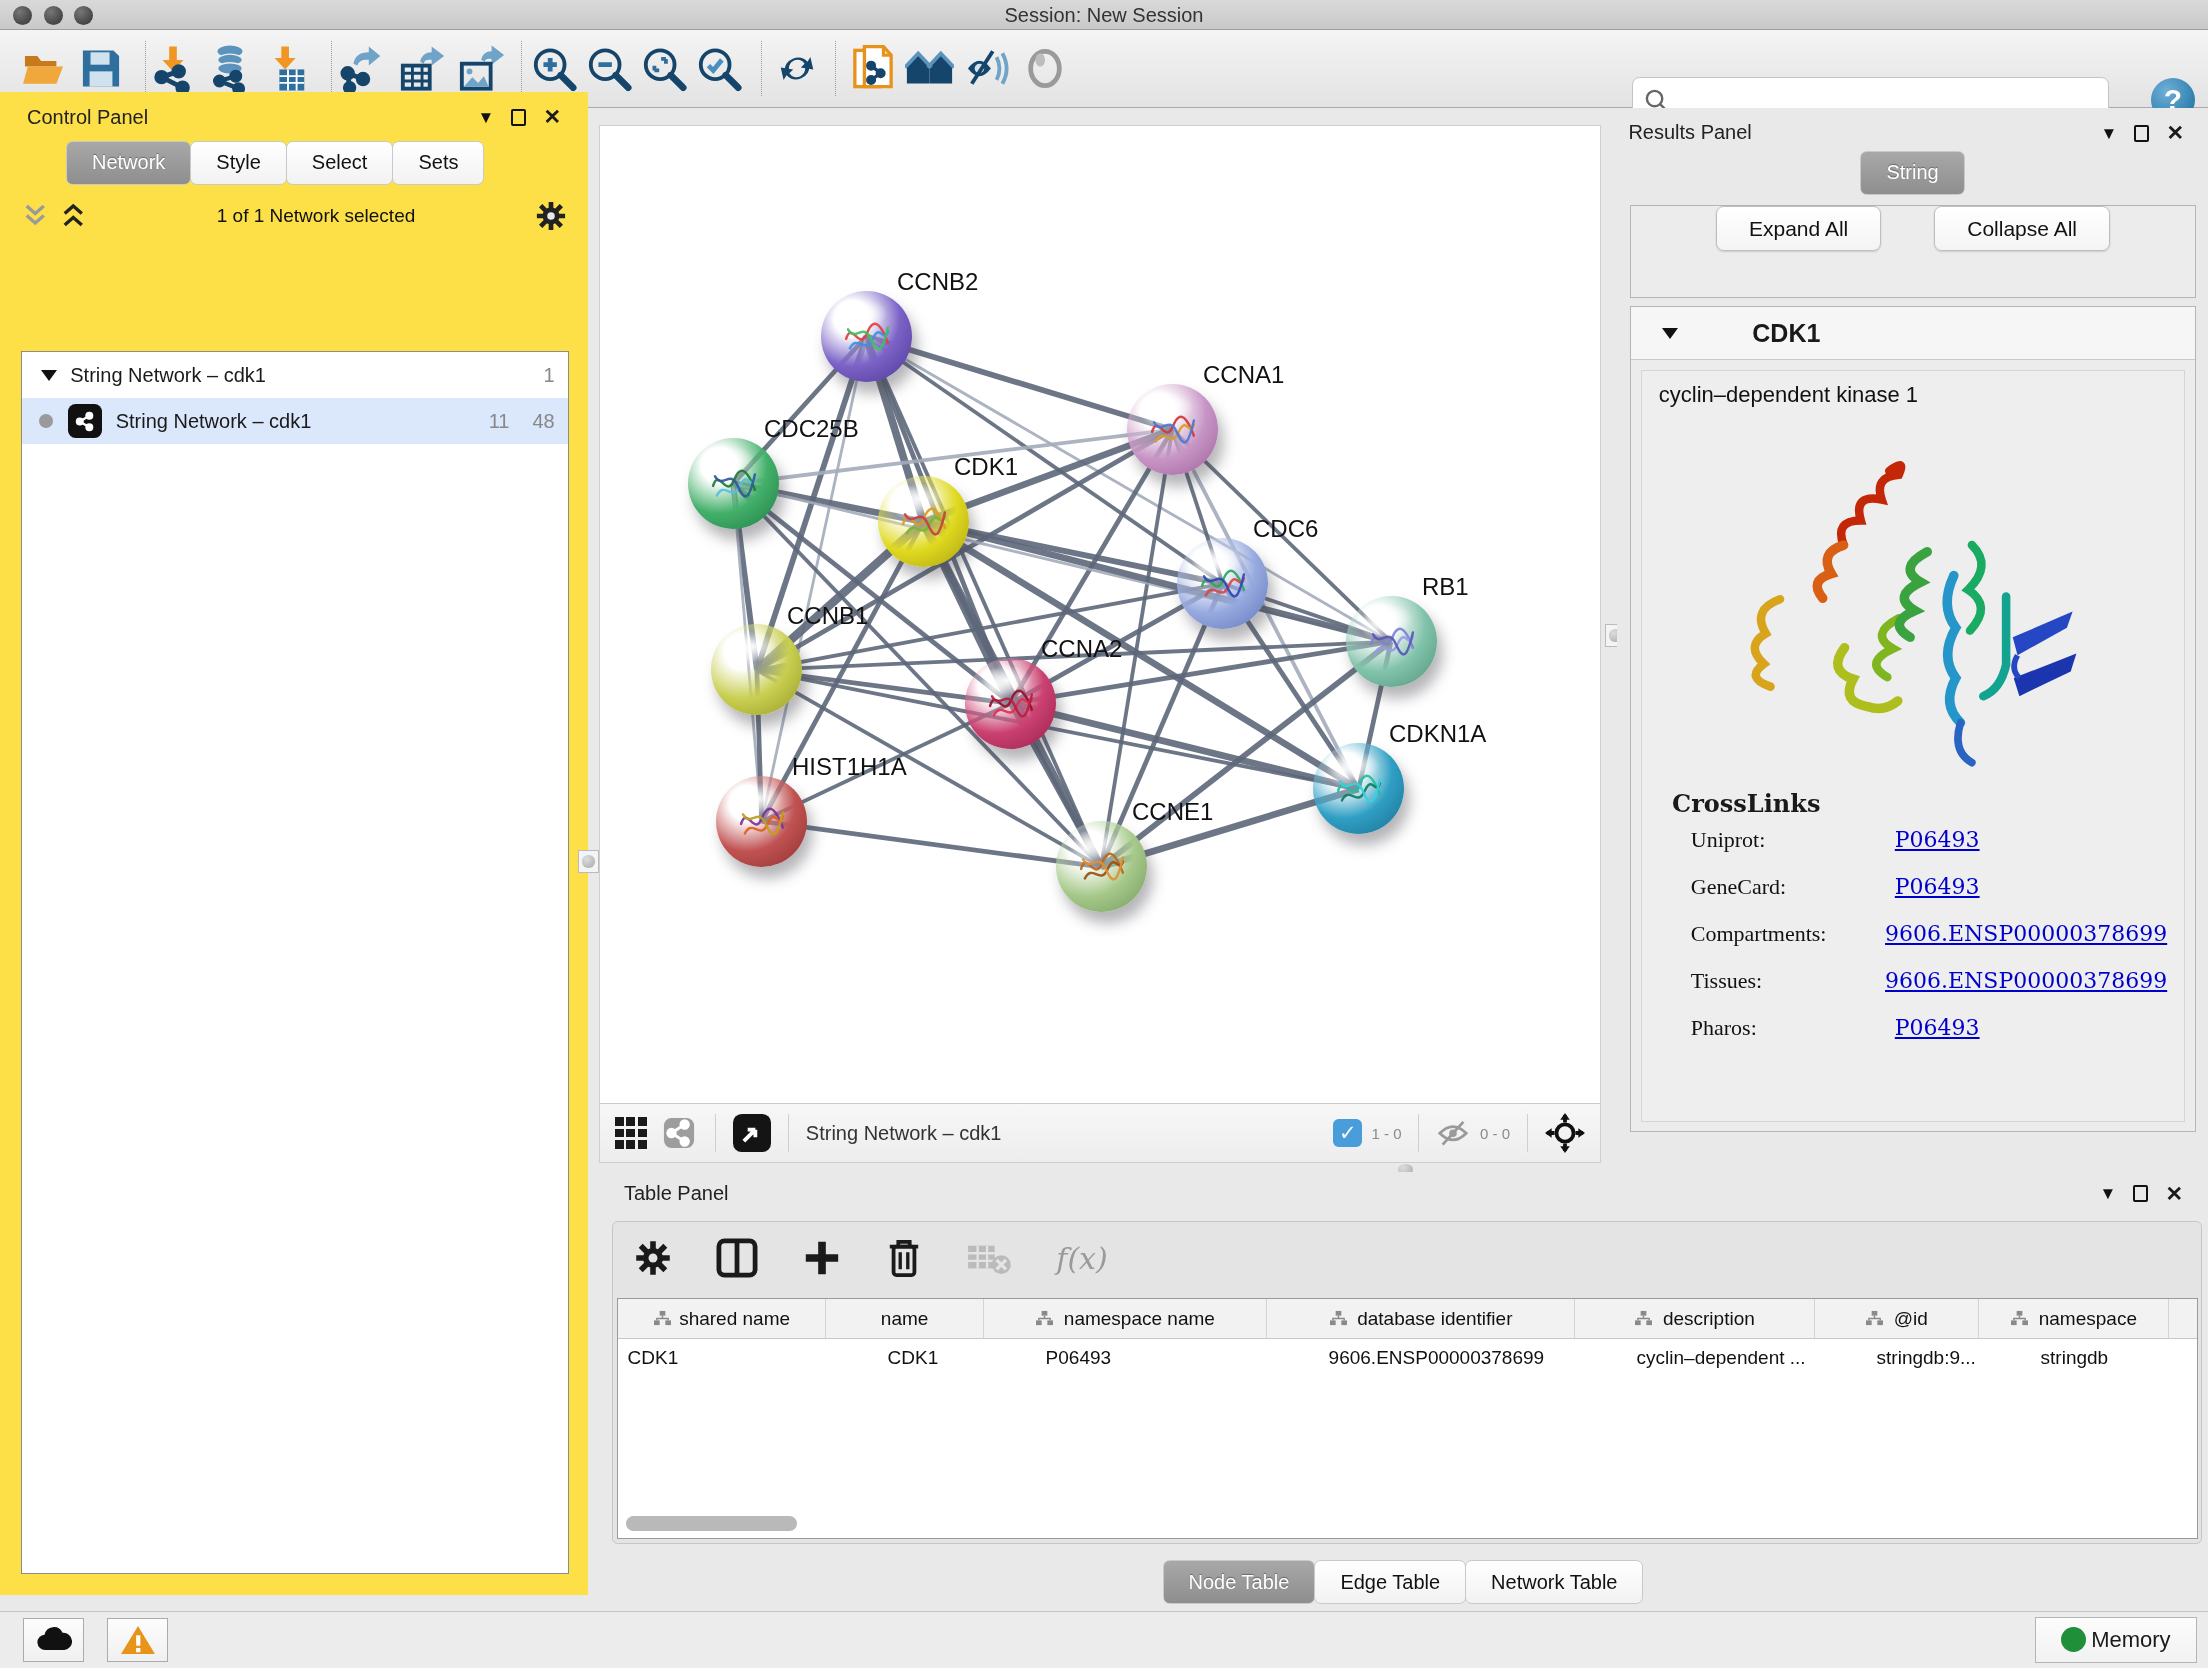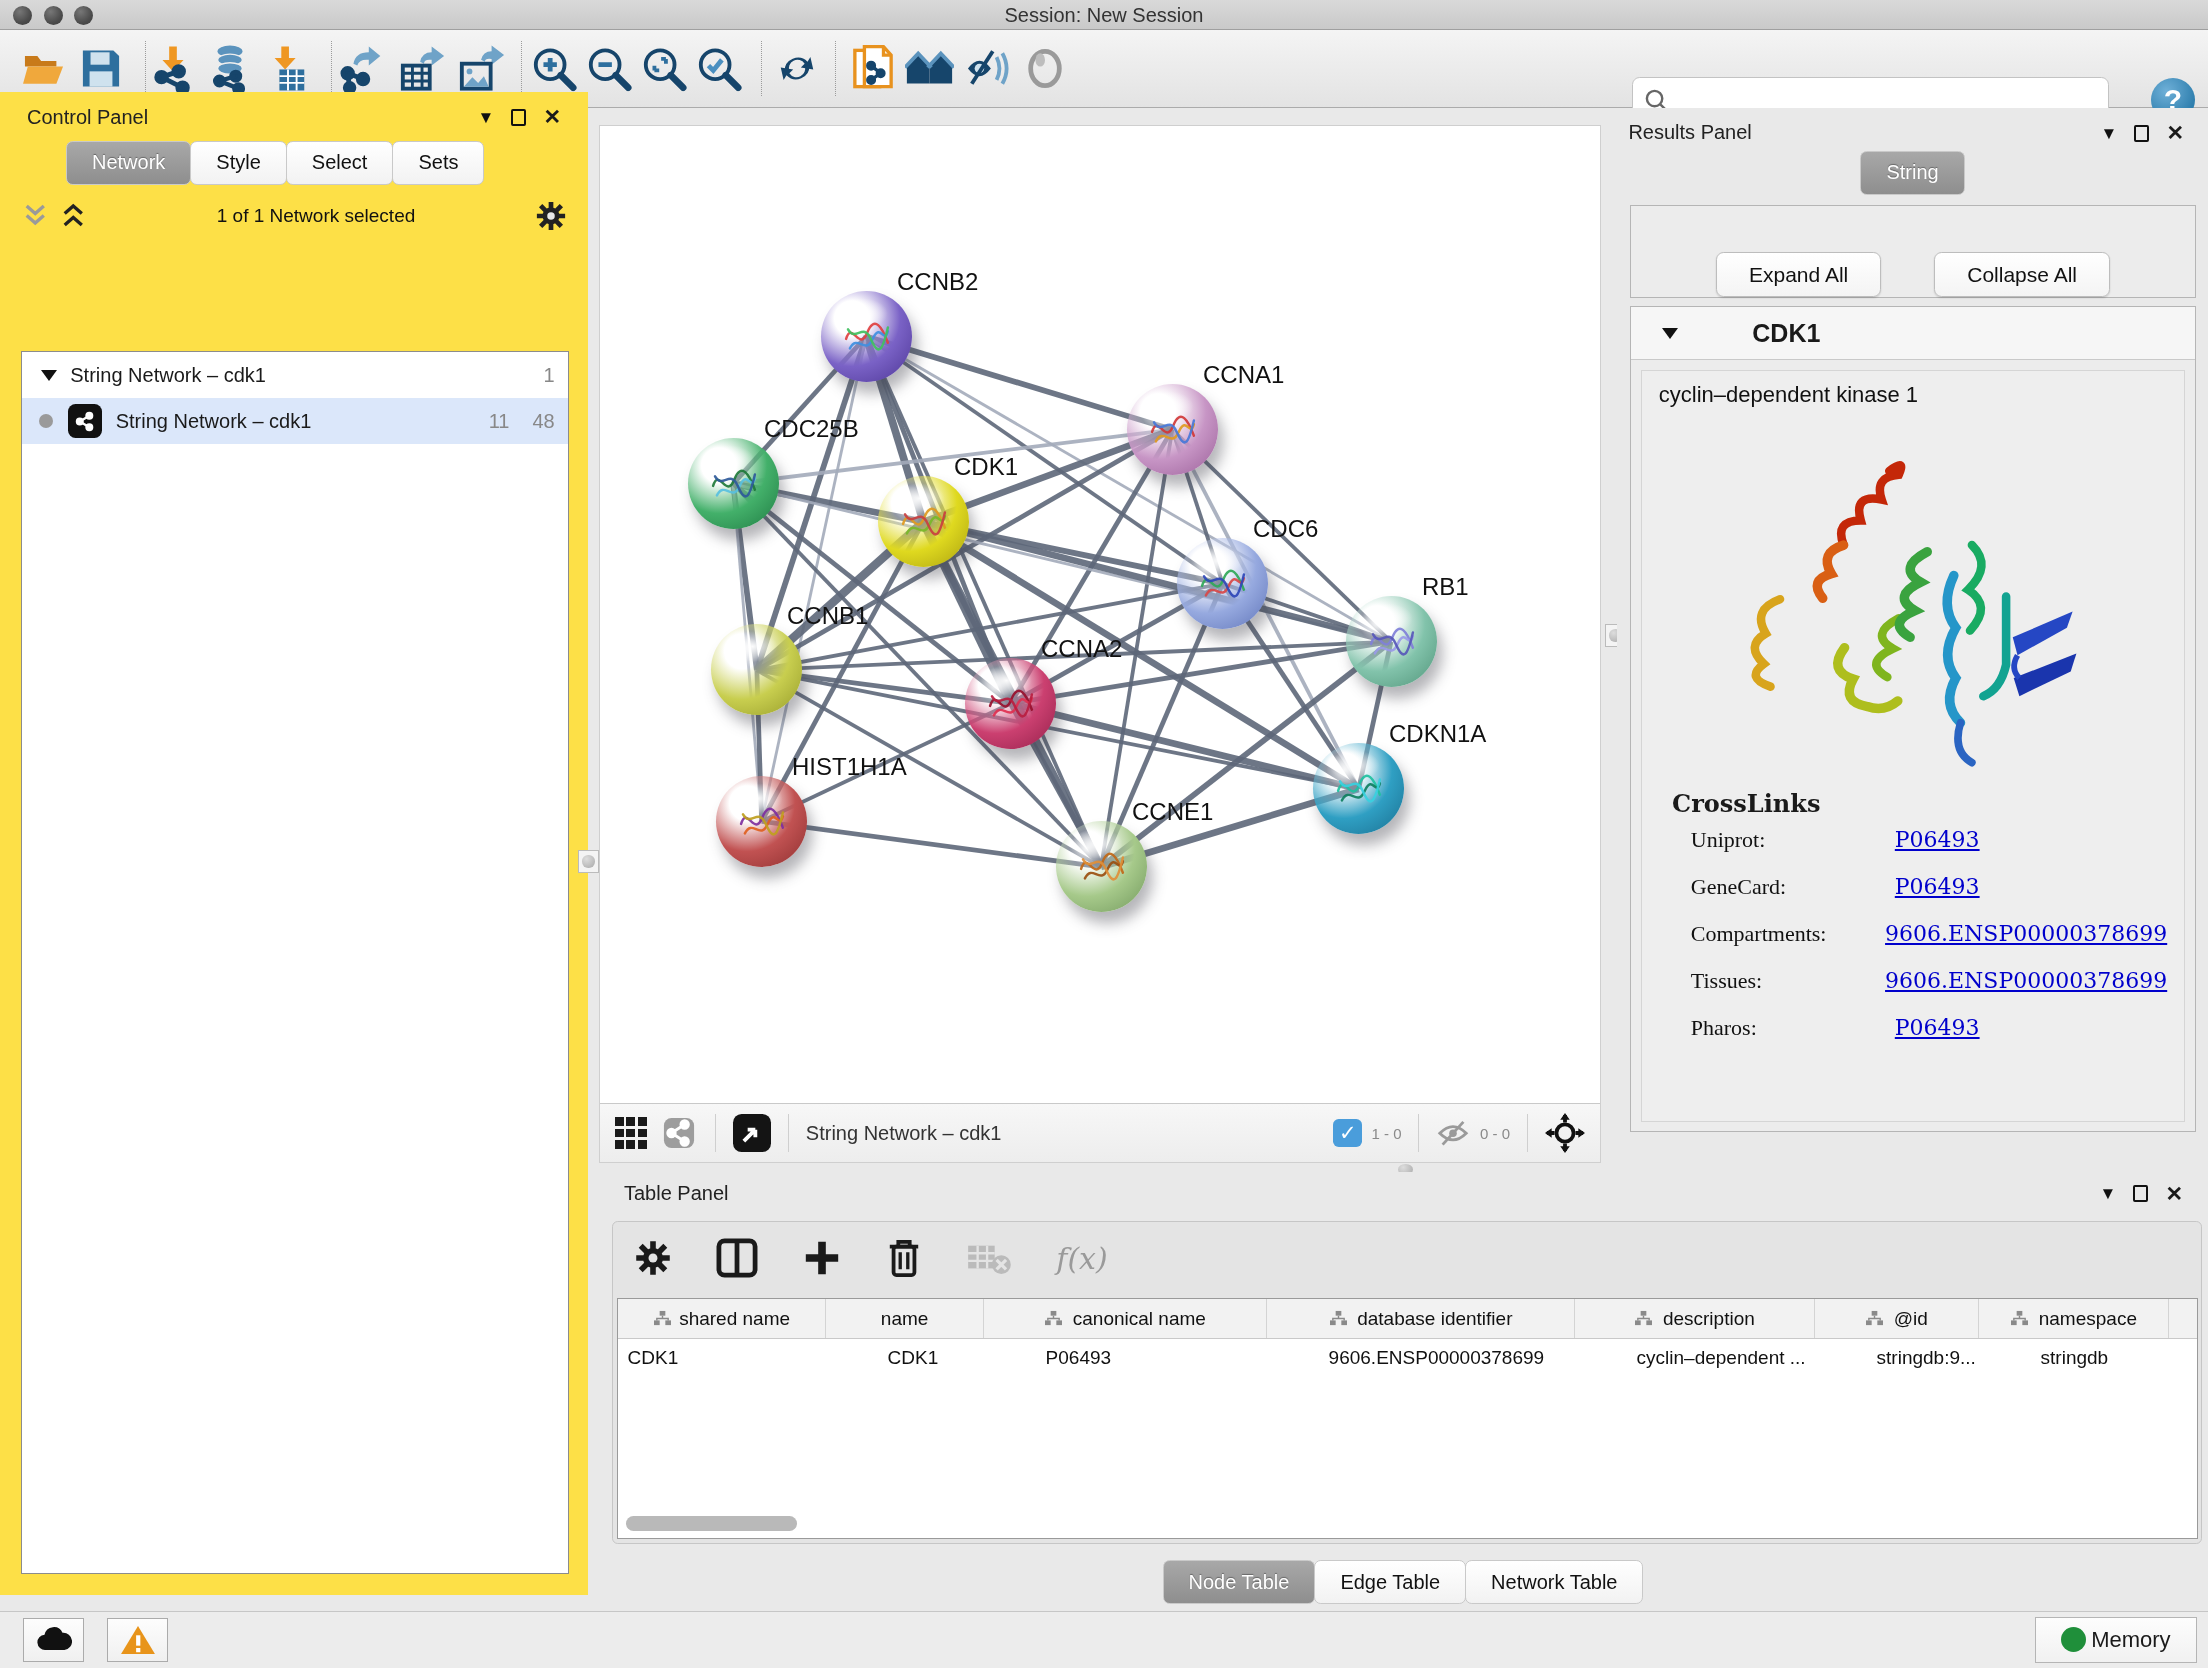--- a/index.html
+++ b/index.html
@@ -82,7 +82,7 @@
   .rp-head{display:flex;align-items:flex-start;justify-content:space-between;padding:13.3px 25px 1.9px 11.4px;}
   .rp-tabs{display:flex;justify-content:center;margin-top:3.8px;}
   .rp-box1{position:absolute;left:13.3px;right:13.3px;top:97px;height:93px;background:#ececec;border:1.9px solid #b5b5b5;
-    display:flex;align-items:flex-end;justify-content:center;gap:53px;}
+    display:flex;align-items:flex-start;justify-content:center;gap:53px;}
   .btn{background:linear-gradient(#ffffff,#f4f4f4);border:1px solid #bdbdbd;border-radius:7.6px;
     font-size:21px;padding:9.5px 32px;color:#111;box-shadow:0 1px 1.9px rgba(0,0,0,.15);}
   .rp-box2{position:absolute;left:13.3px;right:13.3px;top:198px;bottom:32px;background:#ececec;border:1.9px solid #b5b5b5;}

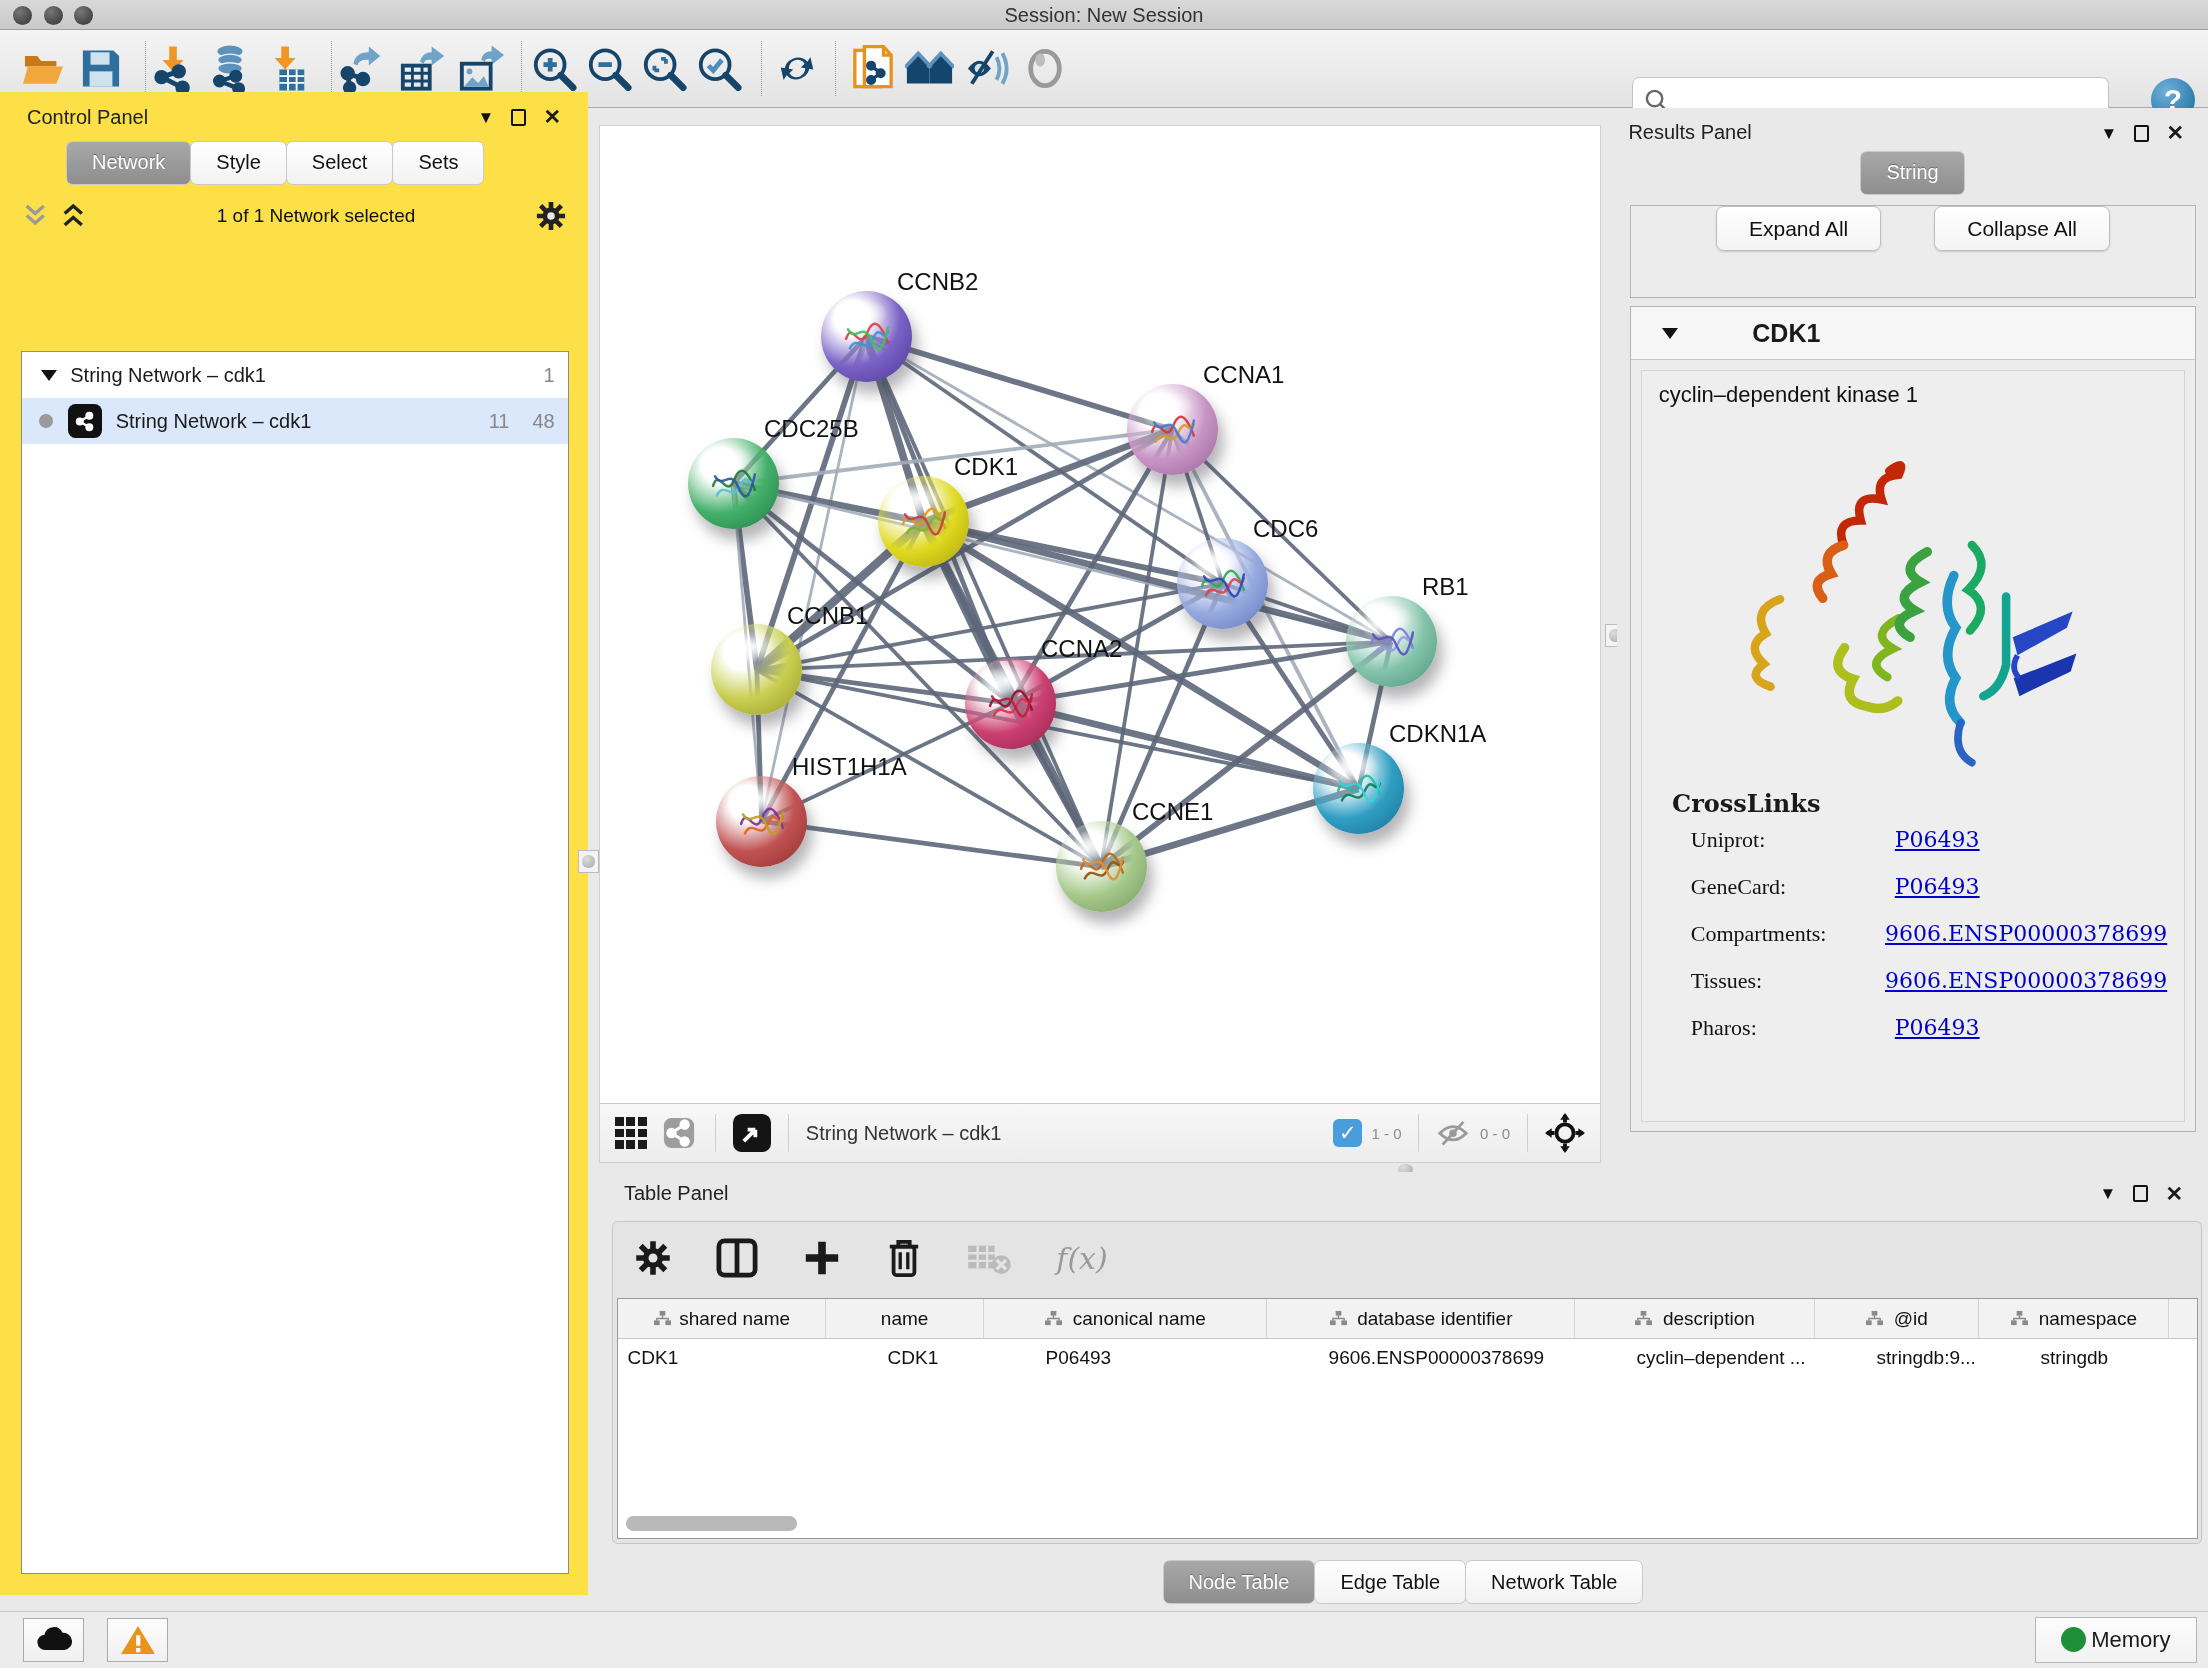--- a/index.html
+++ b/index.html
@@ -682,7 +682,7 @@
               <rect x="13" y="11" width="6" height="5" fill="#8a8a8a"></rect>
               <path d="M10 6 v3 M4 11 v-2 h12 v2" stroke="#8a8a8a" stroke-width="1.5" fill="none"></path>
             </svg>
-            <span>canonical name</span>
+            <span>namespace name</span>
           </div>
           <div class="th" style="width: 308px;">
             <svg width="19" height="17" viewBox="0 0 20 18">

